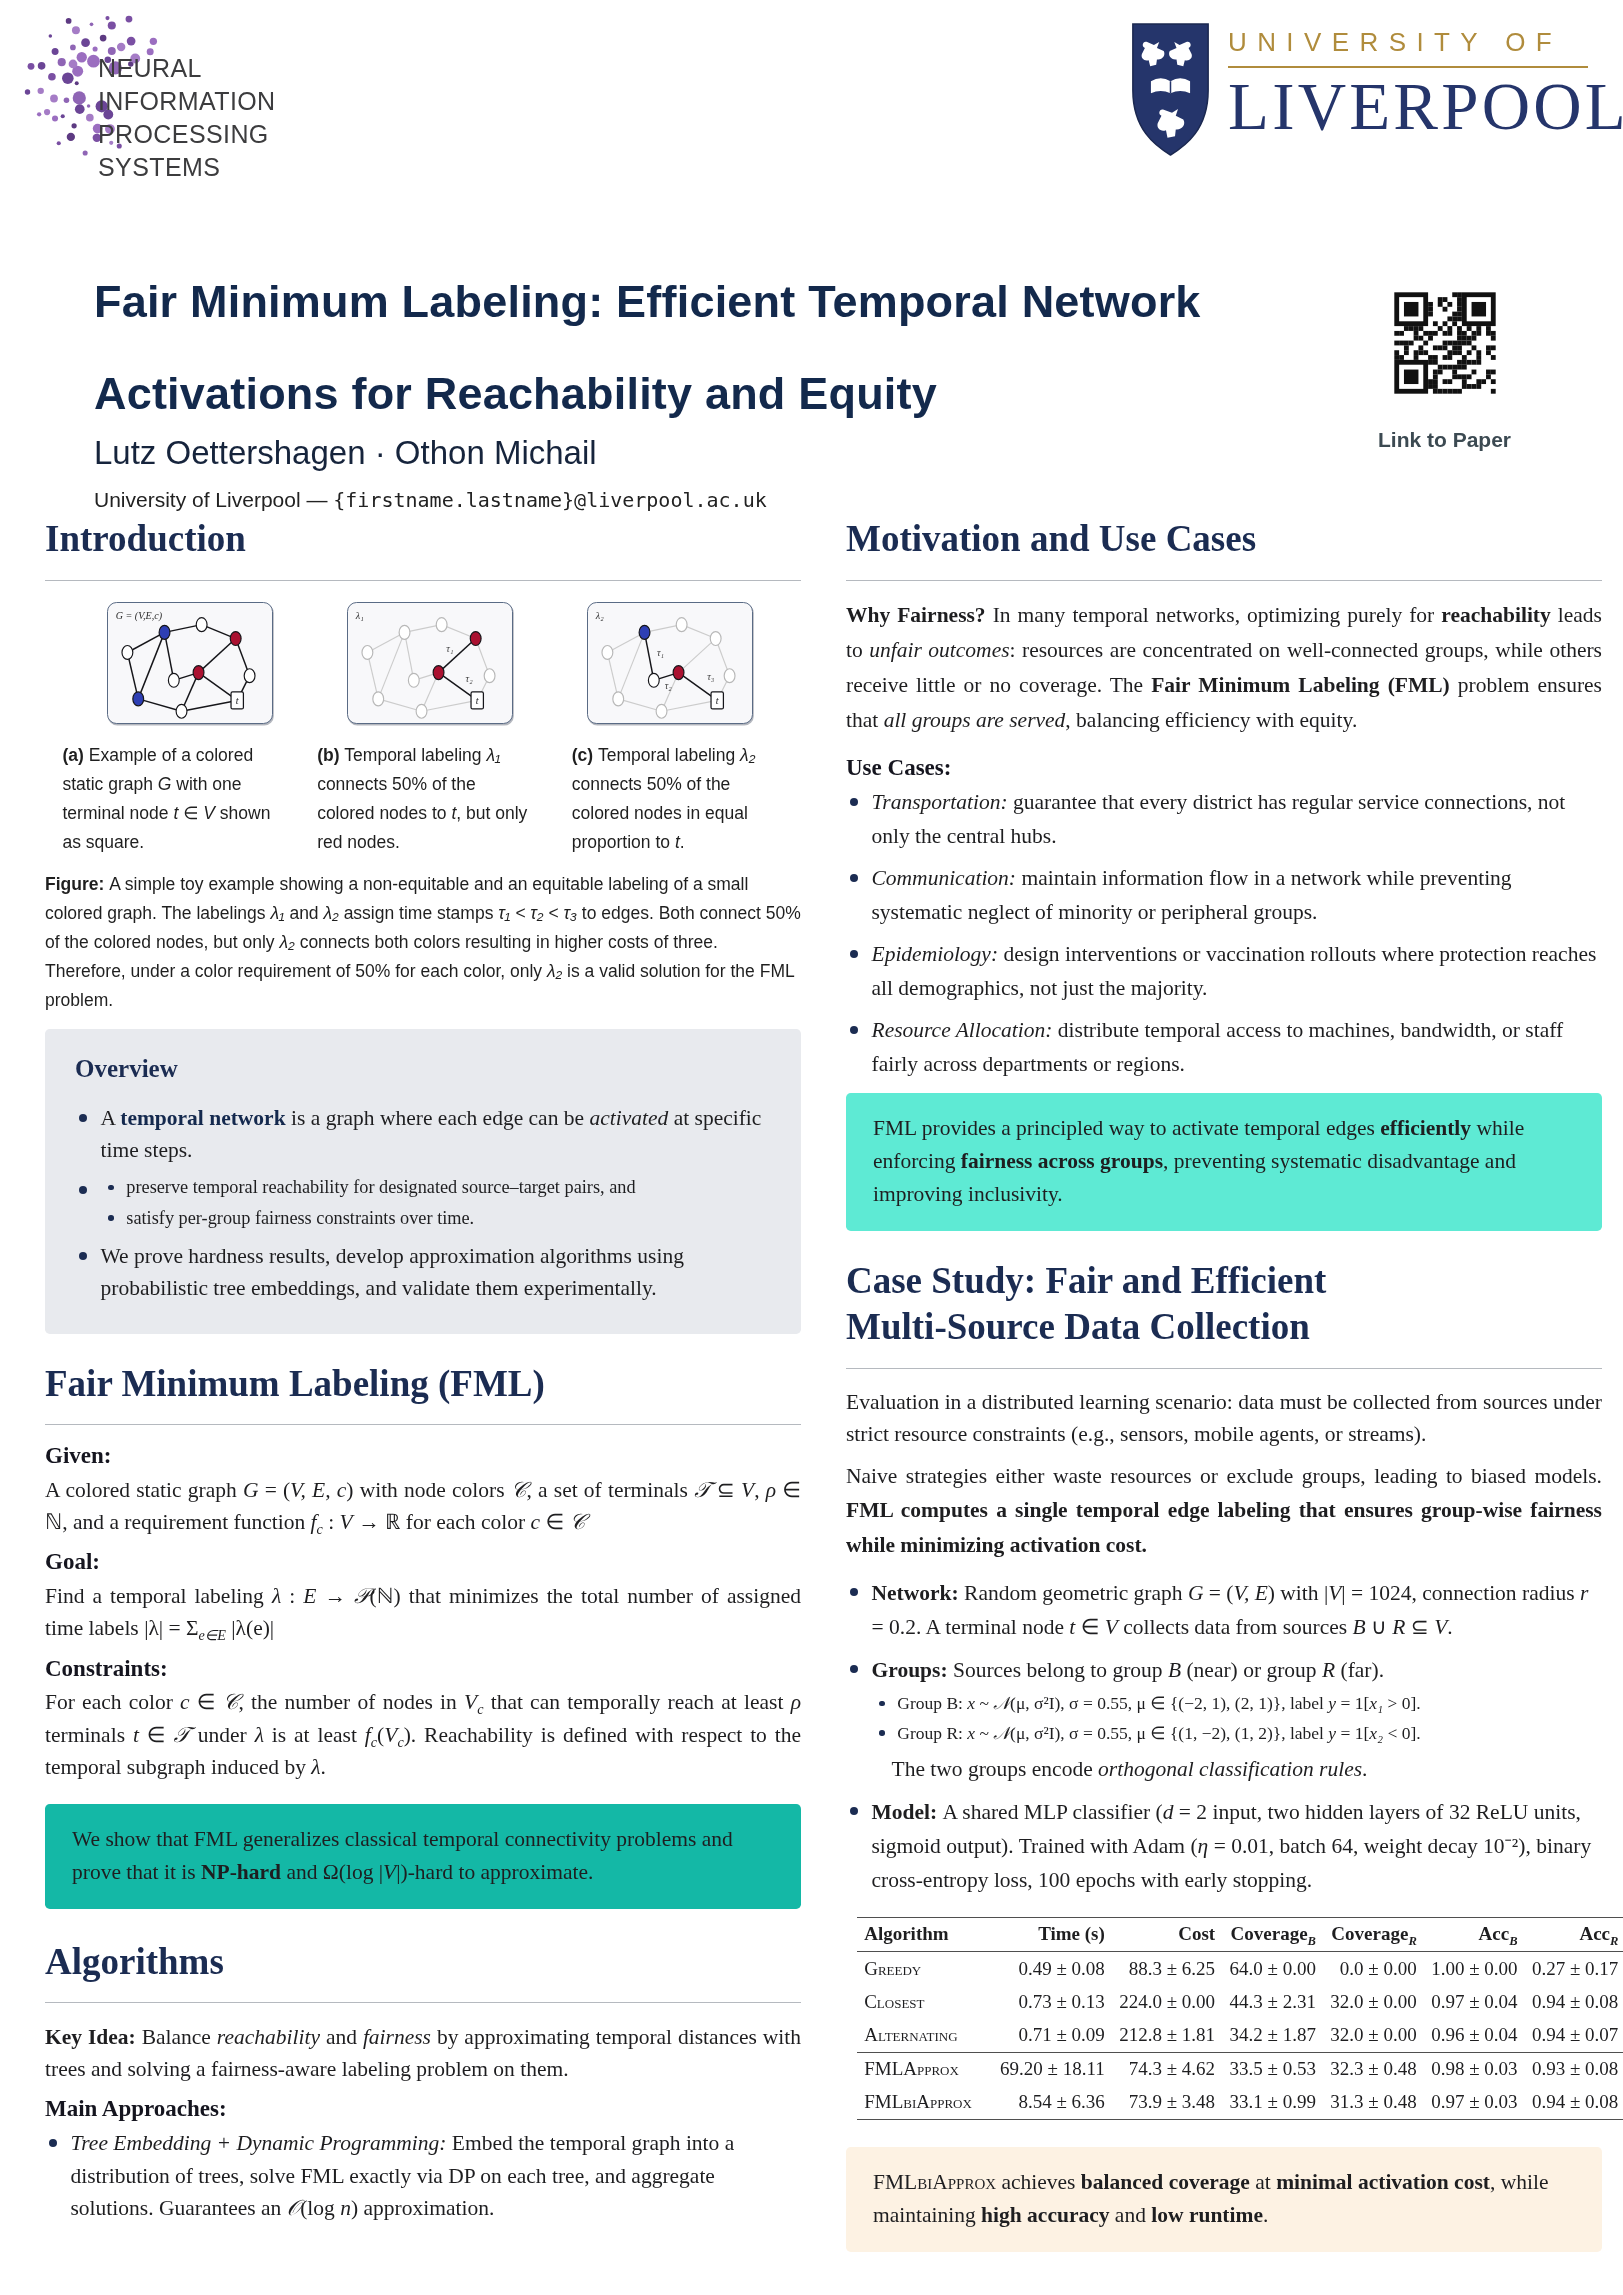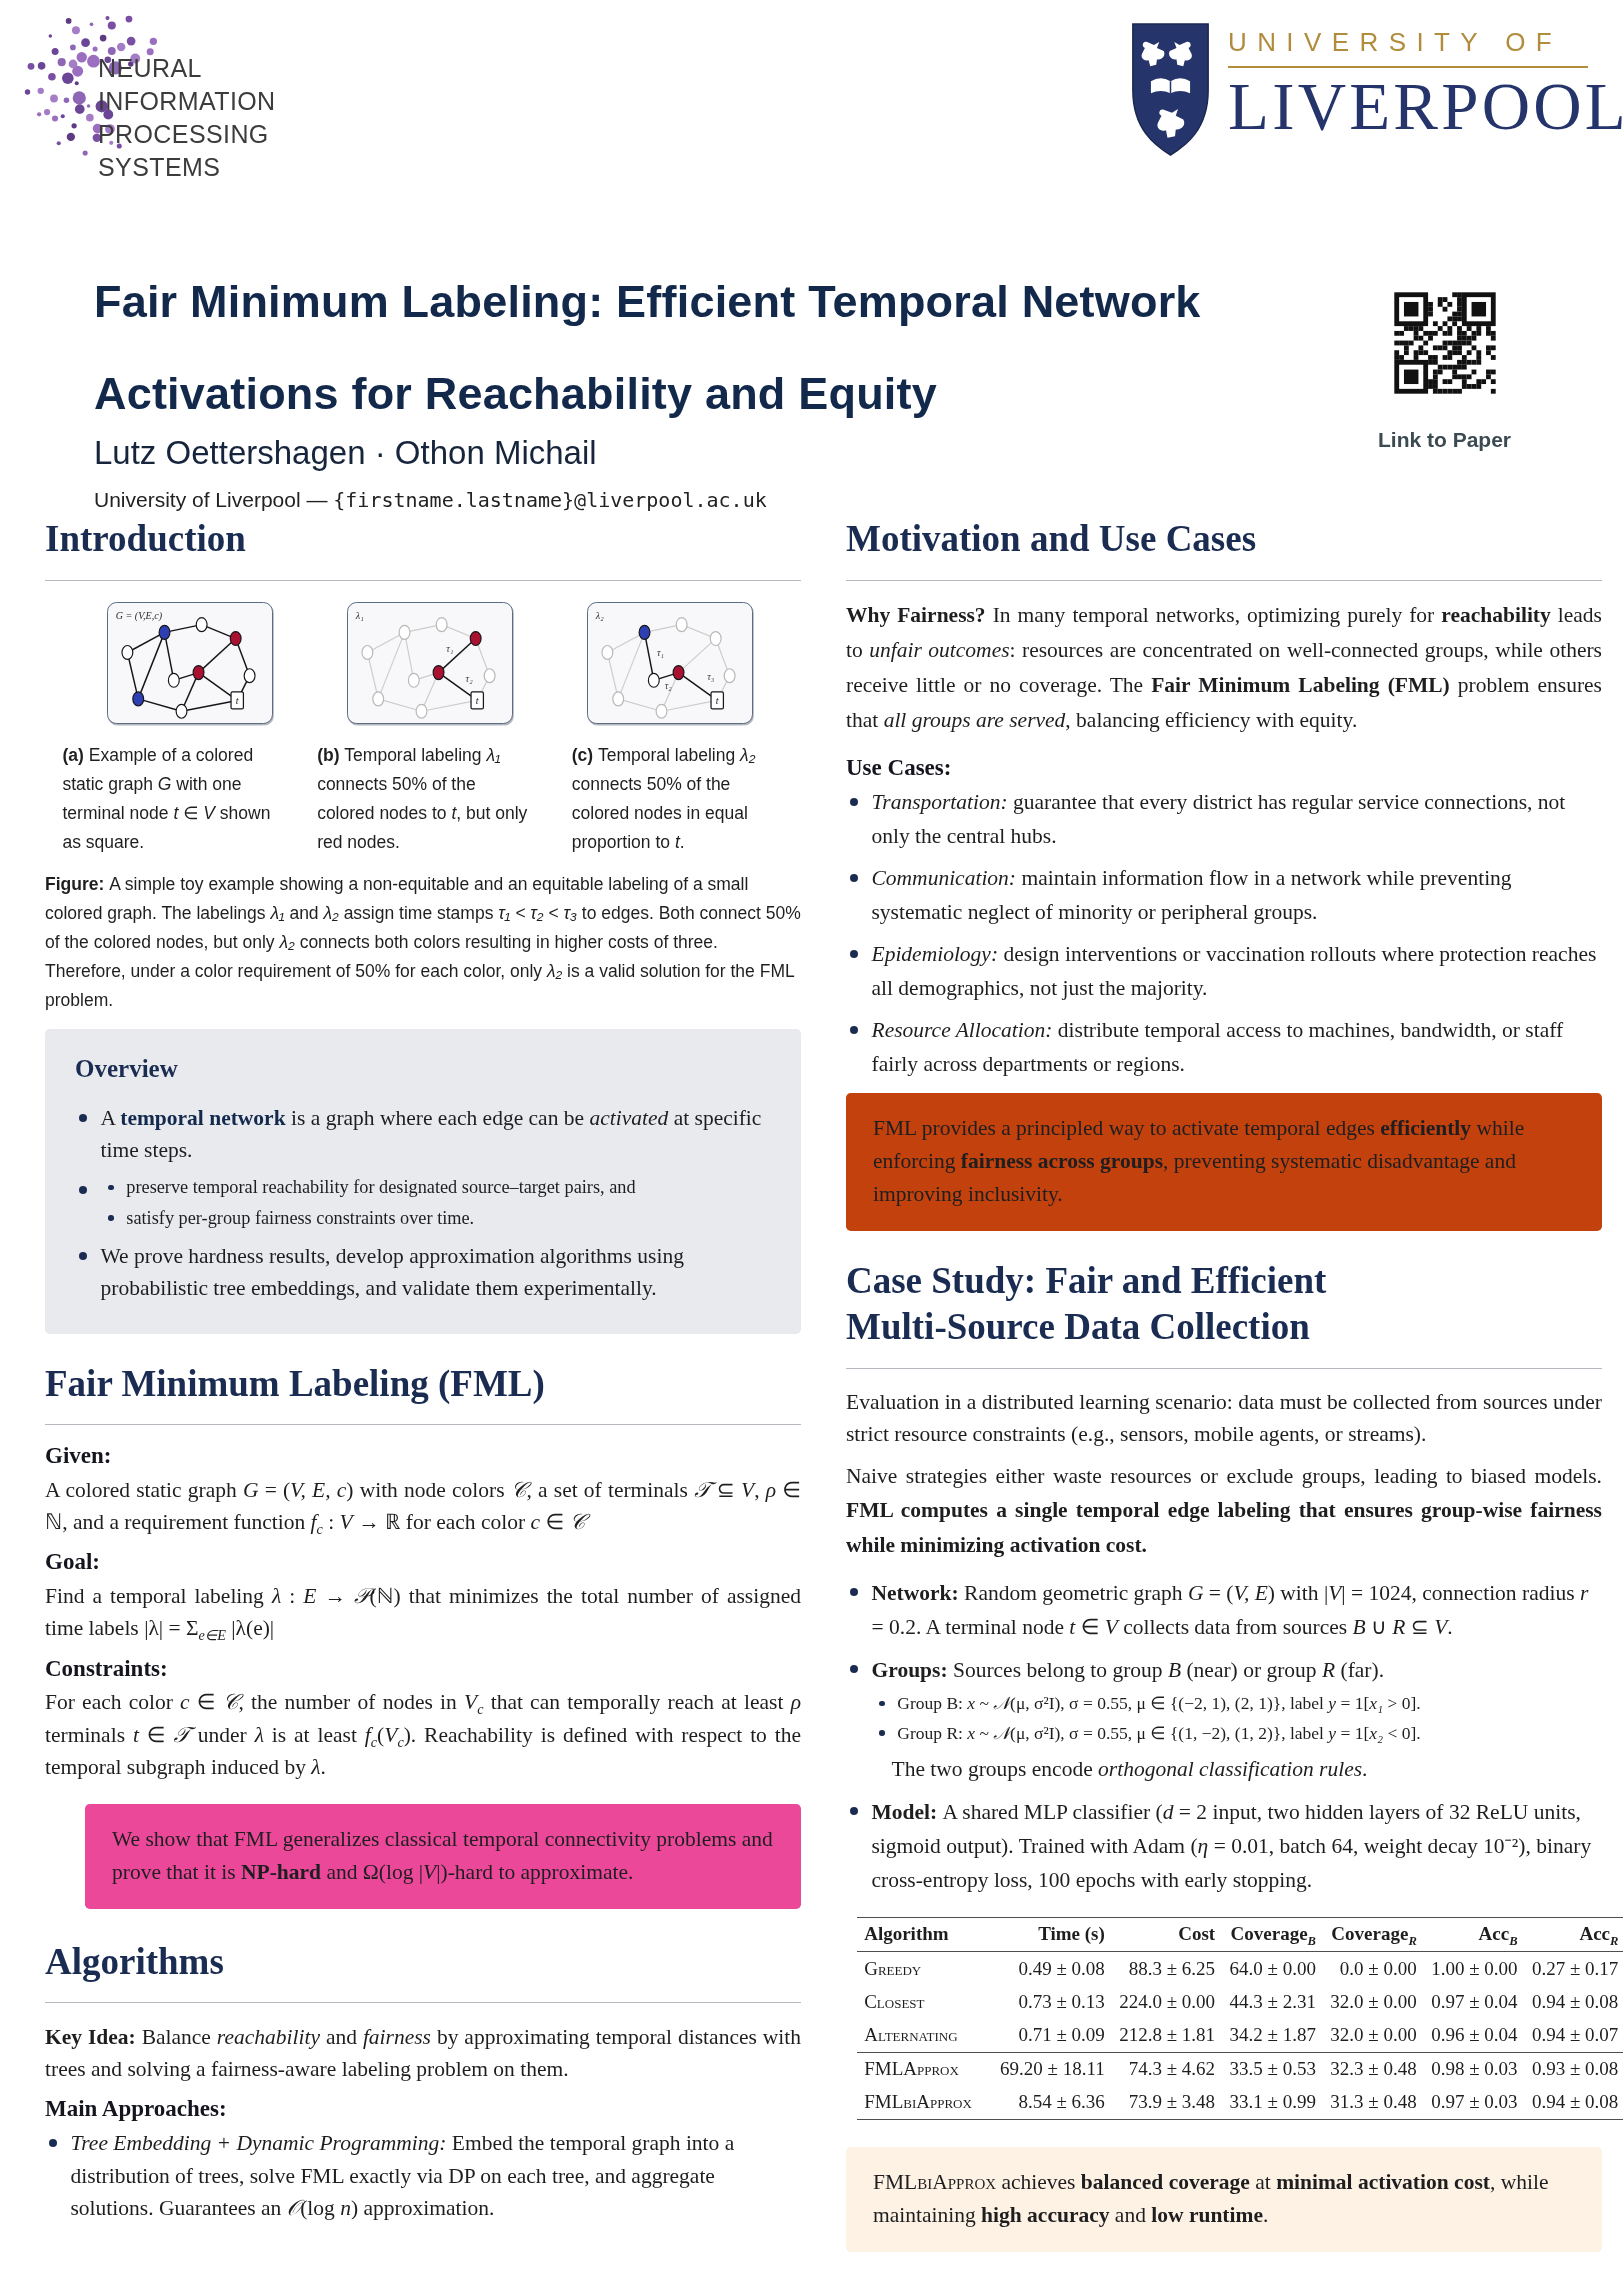--- a/index.html
+++ b/index.html
@@ -73,7 +73,7 @@
   .box{border-radius:4.8px;padding:19px 27px;font-size:21.5px;line-height:1.55;}
   .box-gray{background:#e8eaee;margin-top:14.3px;padding:21px 30px;}
   .box-pink{background:#ec4899;margin-top:21px;margin-left:40px;}
-  .box-green{background:#c2410c;margin-top:11px;}
+  .box-green{background:#5eead4;margin-top:11px;}
   .box-orange{background:#fdf2e3;margin-top:27px;}
   .box-title{font-family:"Liberation Serif",serif;font-weight:bold;color:#1b2c52;font-size:25px;margin-bottom:12.8px;}
   

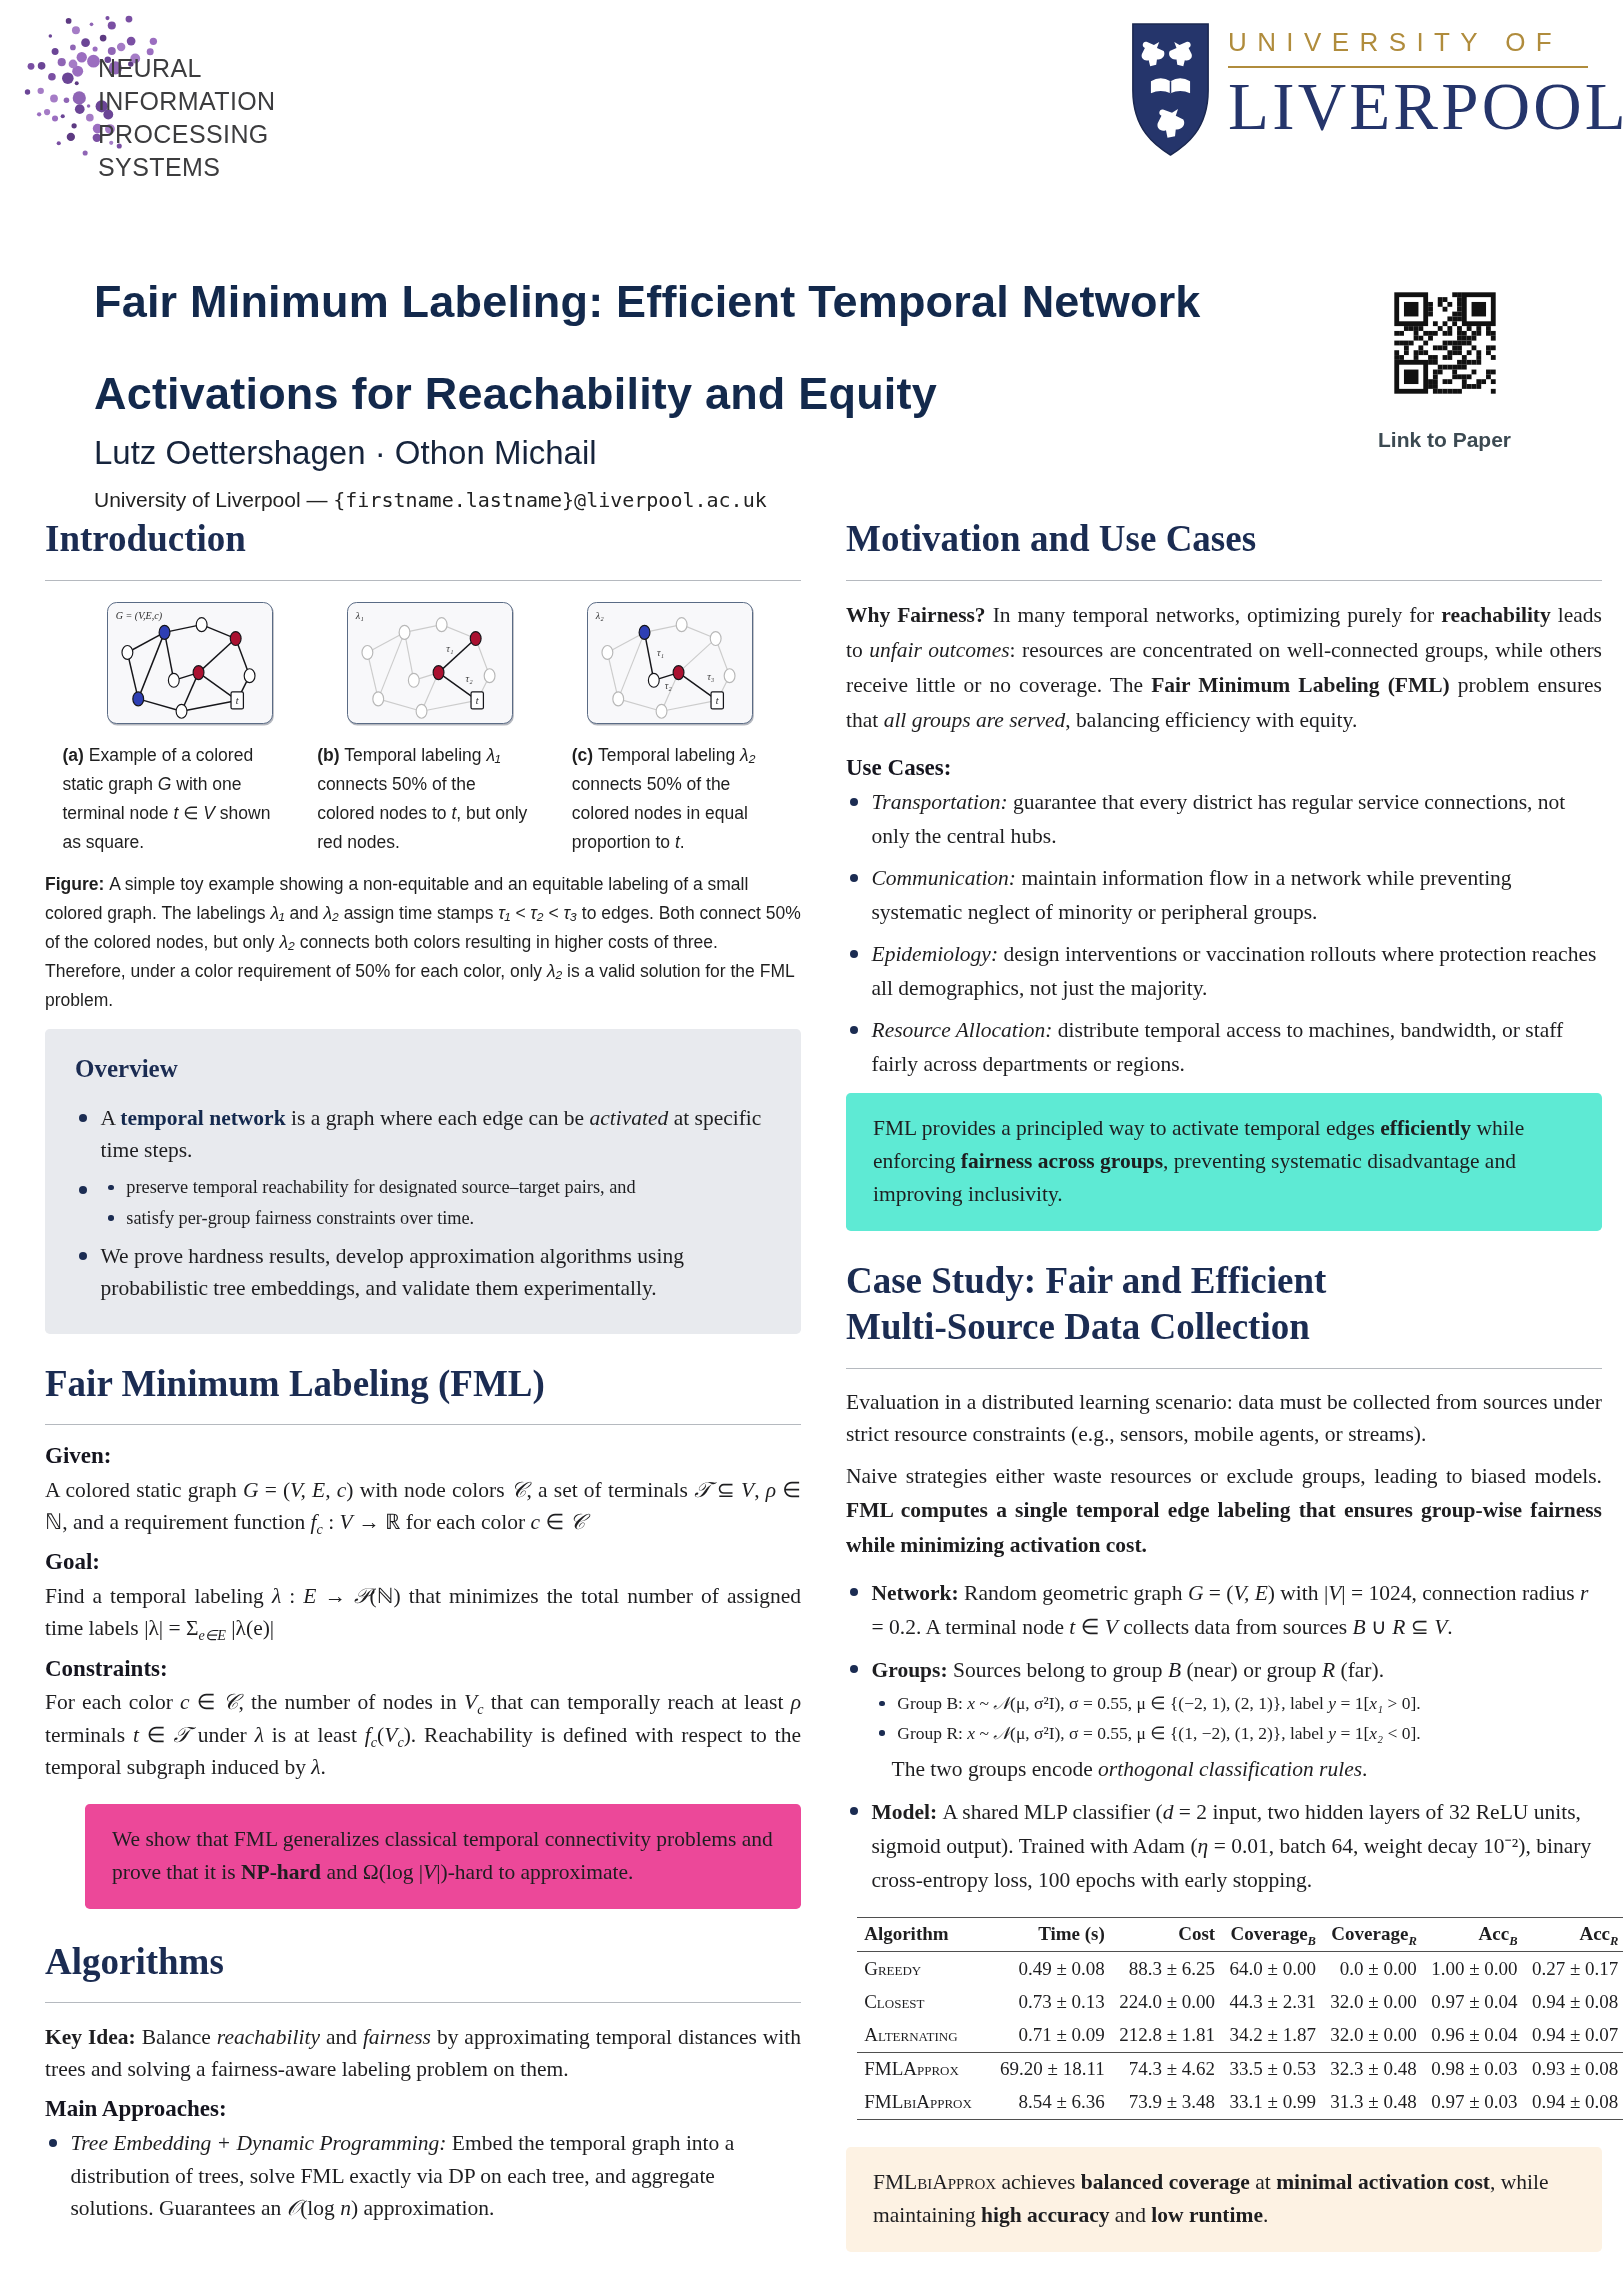--- a/index.html
+++ b/index.html
@@ -72,7 +72,7 @@
   
   .box{border-radius:4.8px;padding:19px 27px;font-size:21.5px;line-height:1.55;}
   .box-gray{background:#e8eaee;margin-top:14.3px;padding:21px 30px;}
-  .box-pink{background:#ec4899;margin-top:21px;margin-left:40px;}
+  .box-pink{background:#14b8a6;margin-top:21px;}
   .box-green{background:#5eead4;margin-top:11px;}
   .box-orange{background:#fdf2e3;margin-top:27px;}
   .box-title{font-family:"Liberation Serif",serif;font-weight:bold;color:#1b2c52;font-size:25px;margin-bottom:12.8px;}

